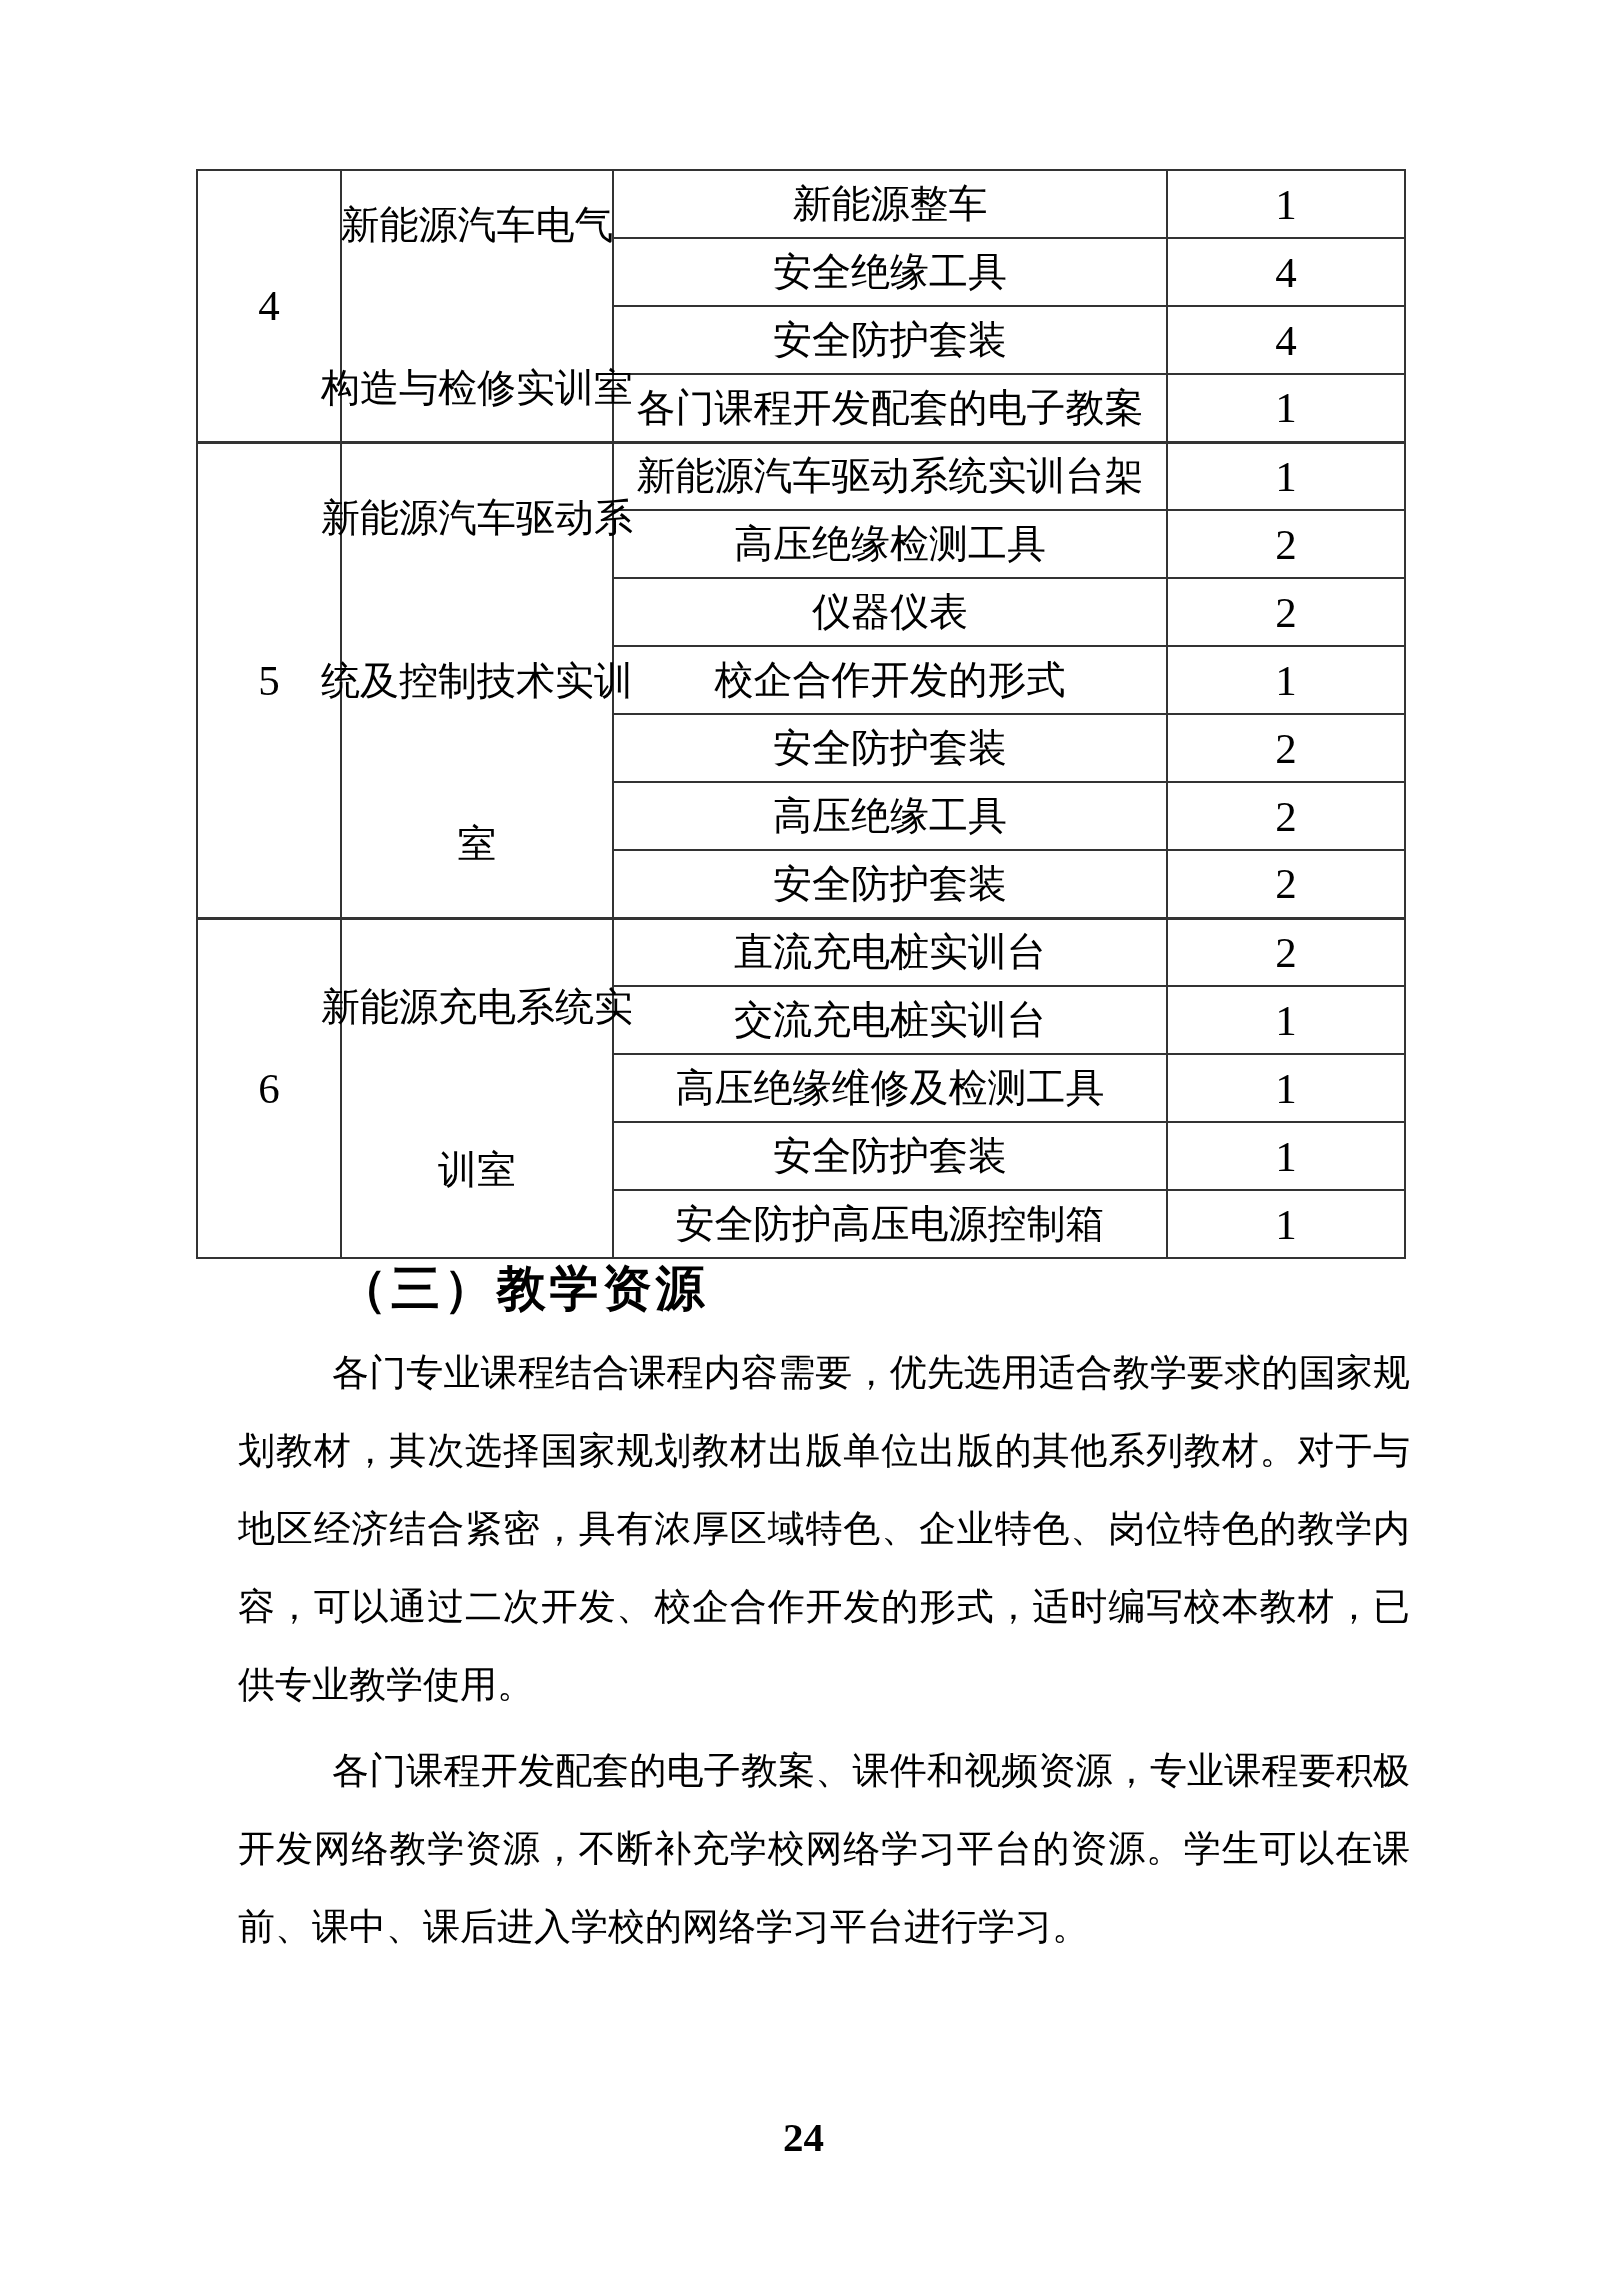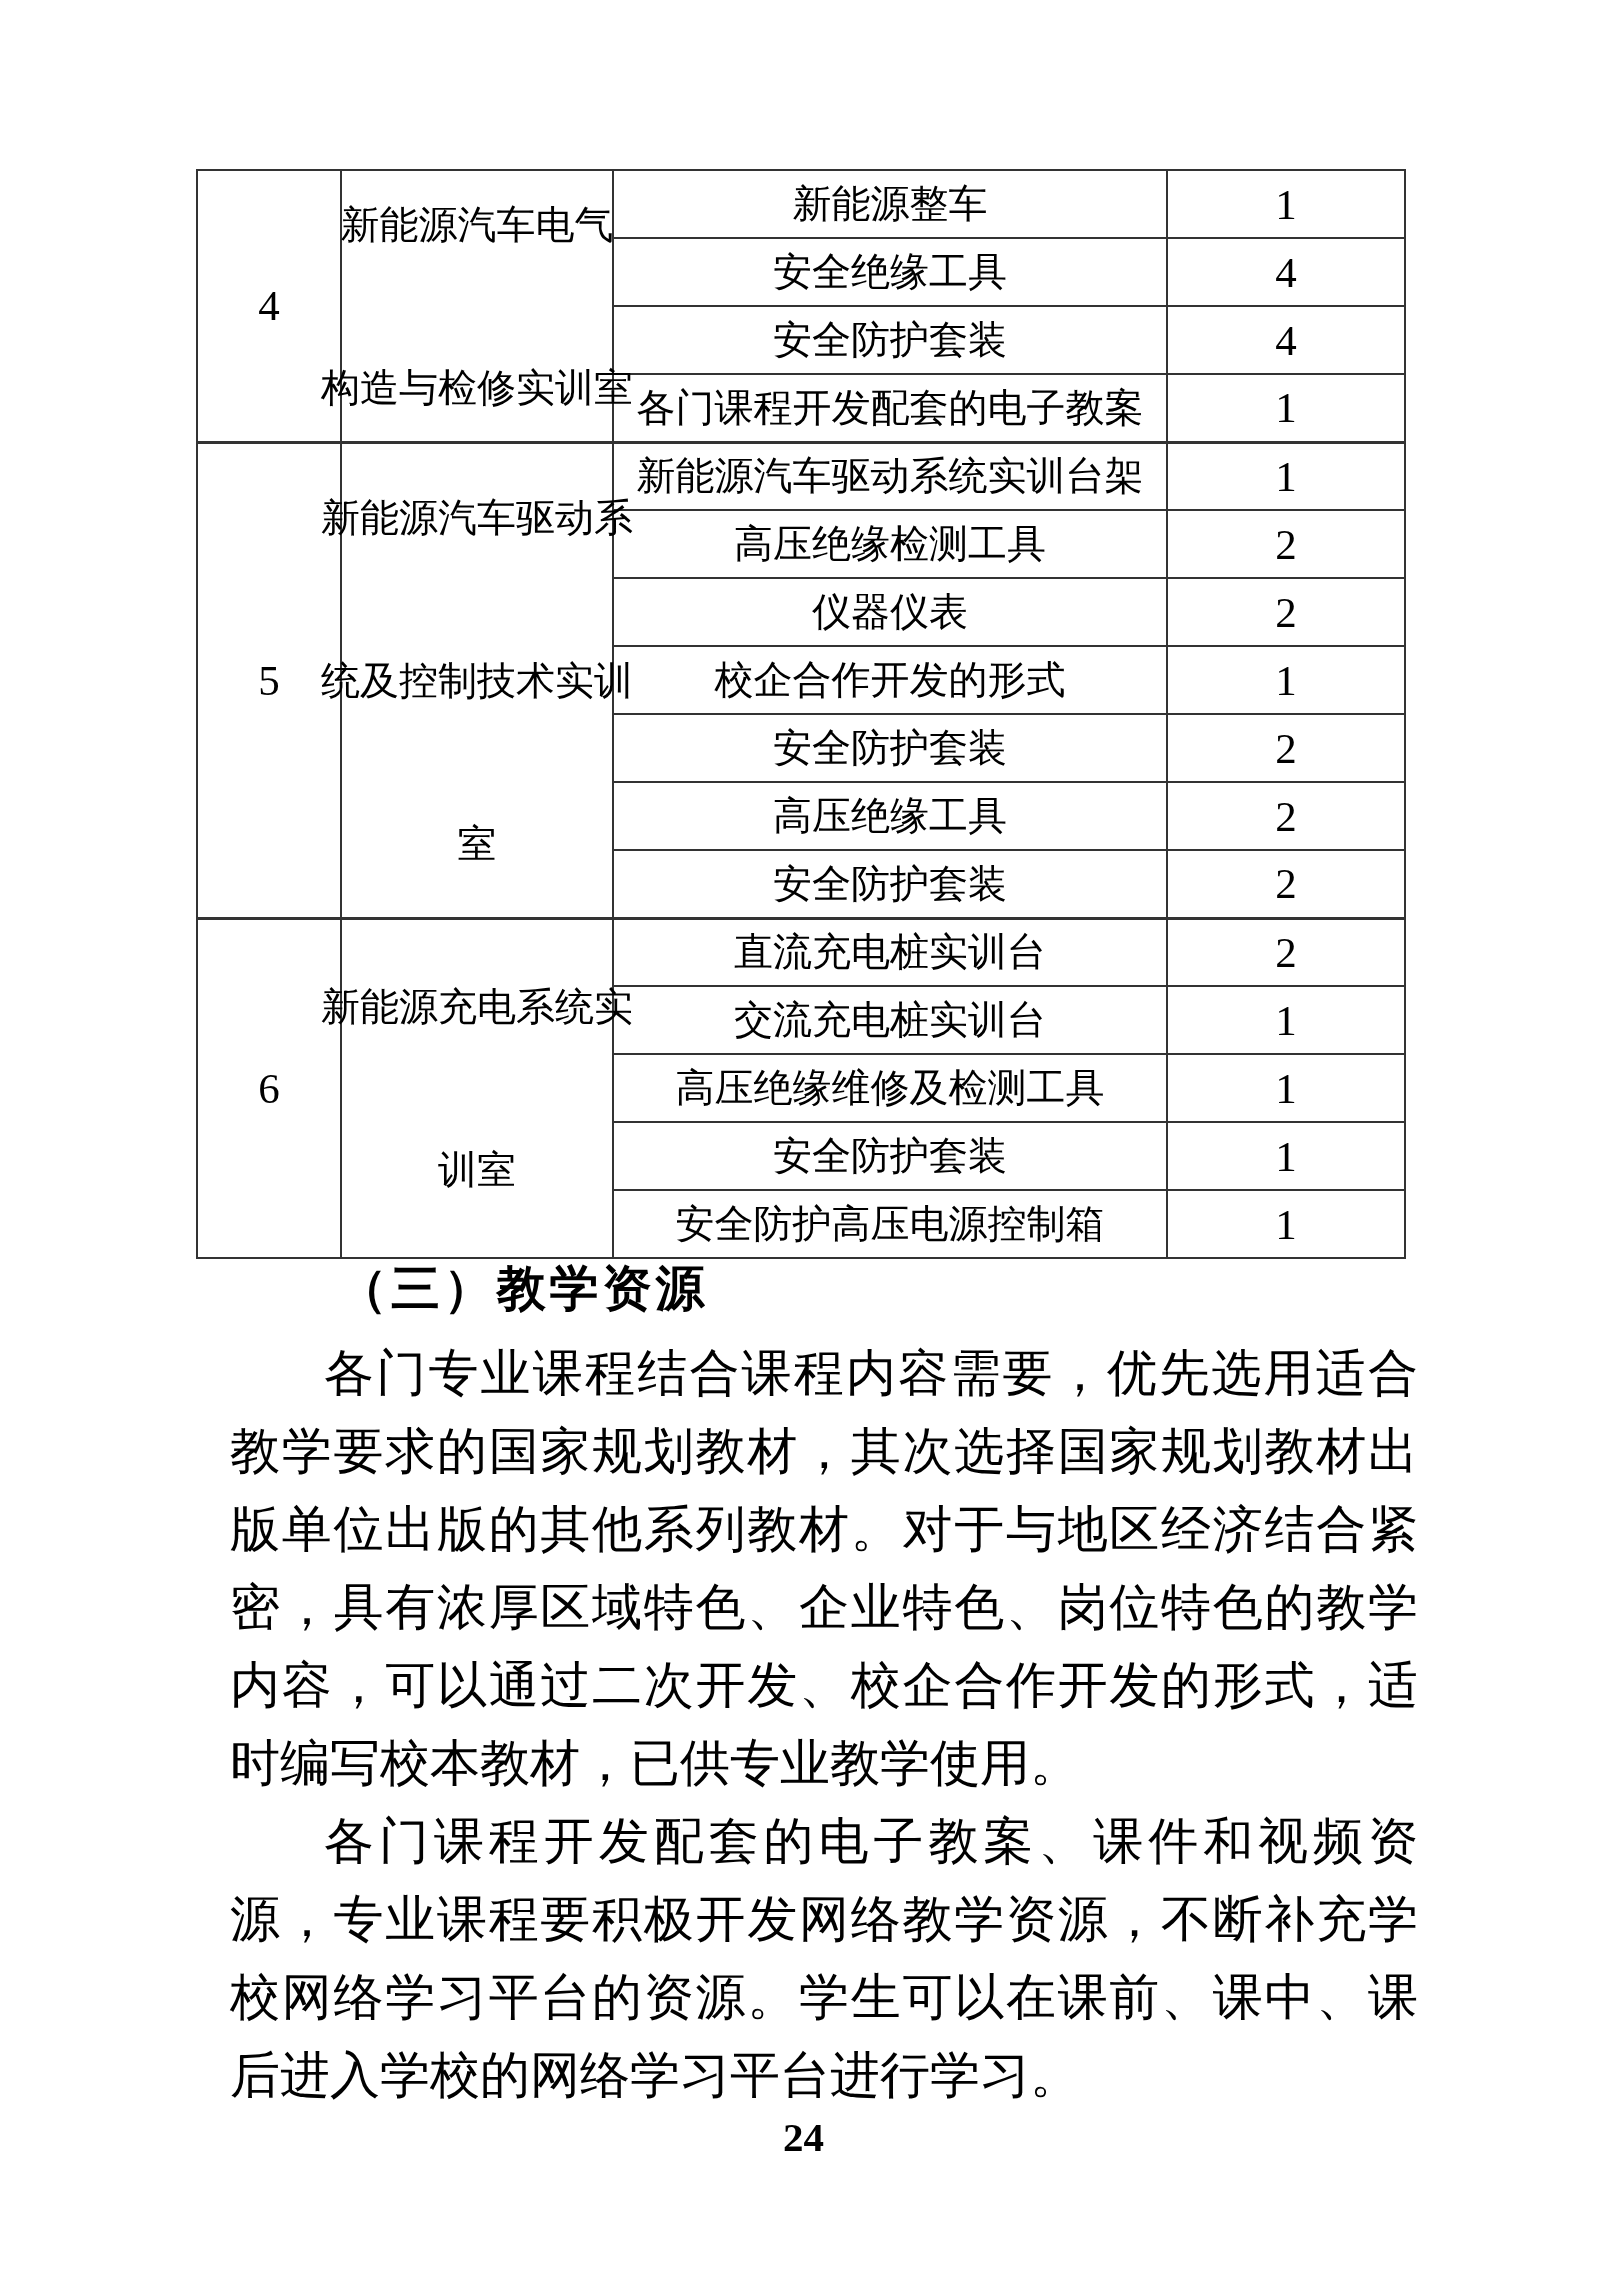--- a/index.html
+++ b/index.html
@@ -71,8 +71,8 @@
     letter-spacing: 3.9px;
   }
   .body-para {
-    margin: 0;
-    font-size: 50px;
+    margin: 8px;
+    font-size: 37px;
     line-height: 78px;
     text-align: justify;
     text-indent: 94px;

